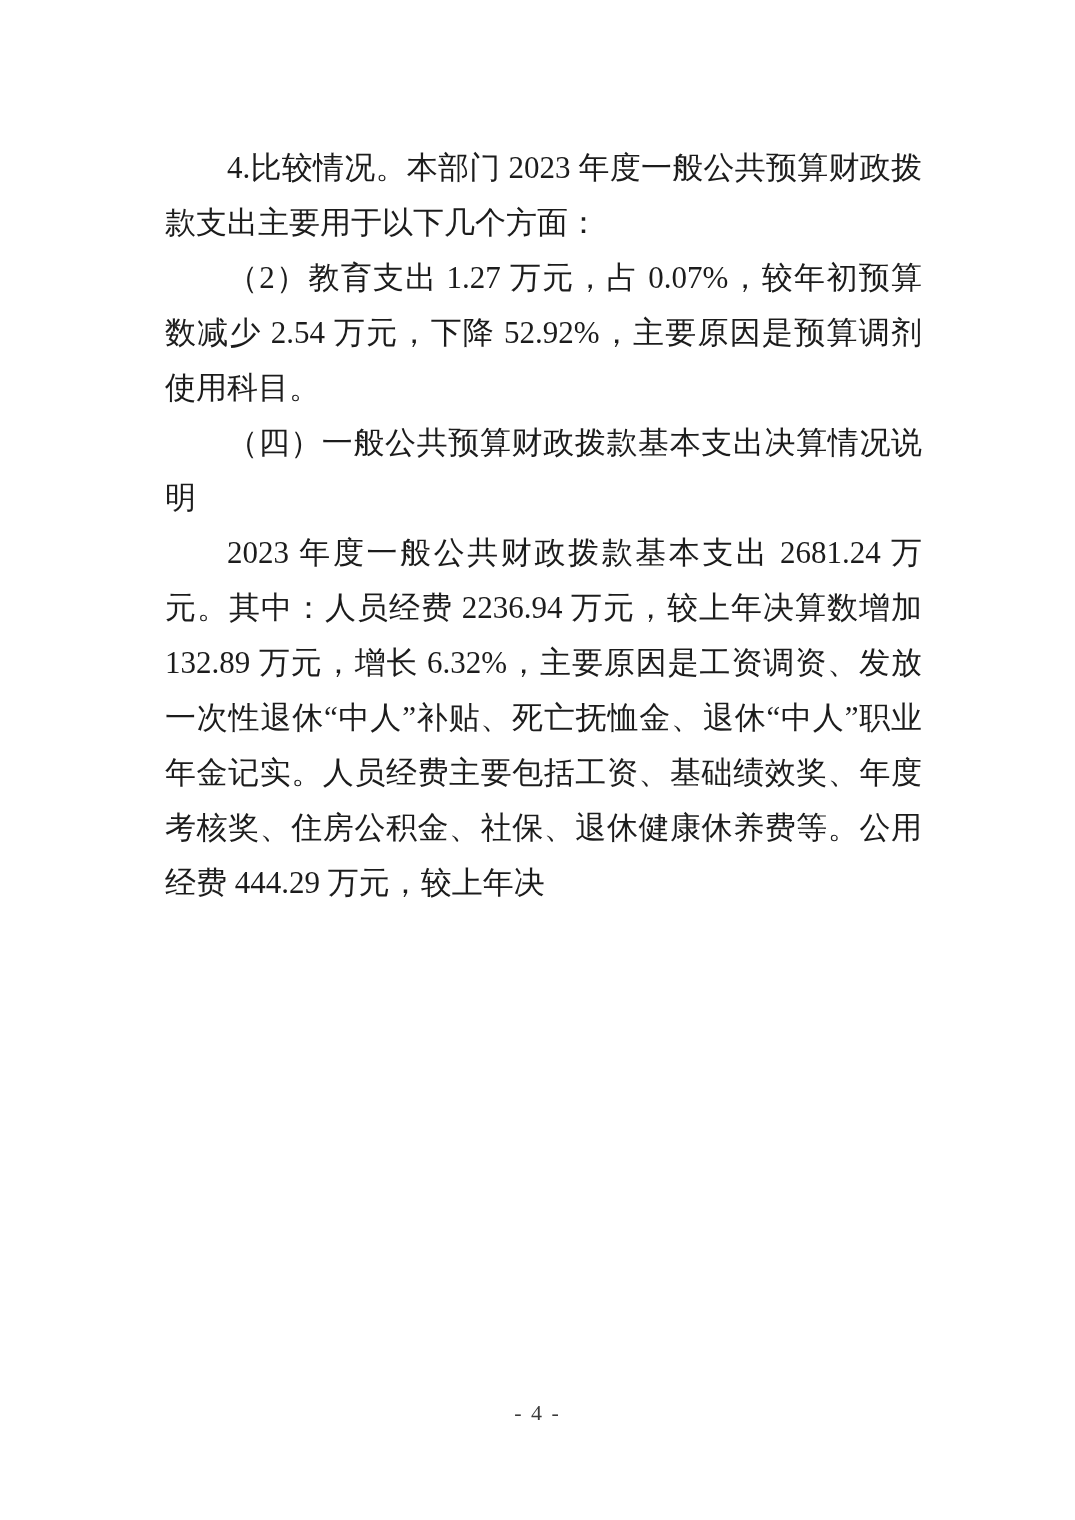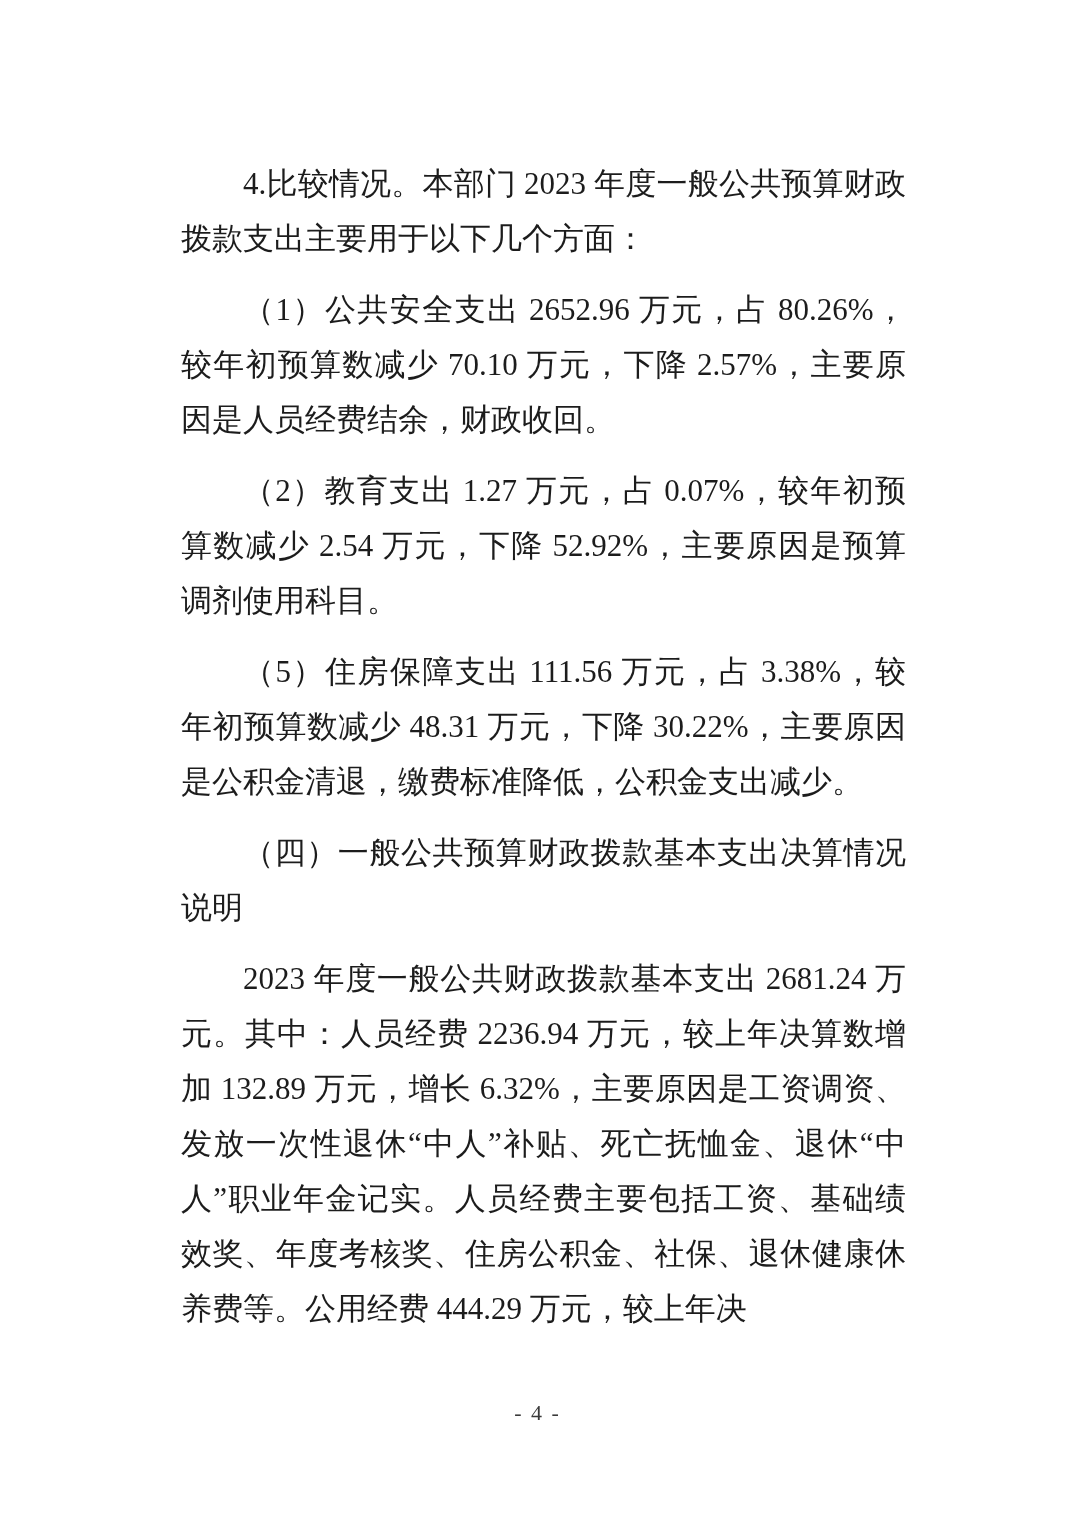--- a/index.html
+++ b/index.html
@@ -22,7 +22,7 @@
     width: 757px;
   }
   p.para {
-    margin: 16px;
+    margin: 0;
     font-size: 31px;
     line-height: 55px;
     color: #1c1c1c;

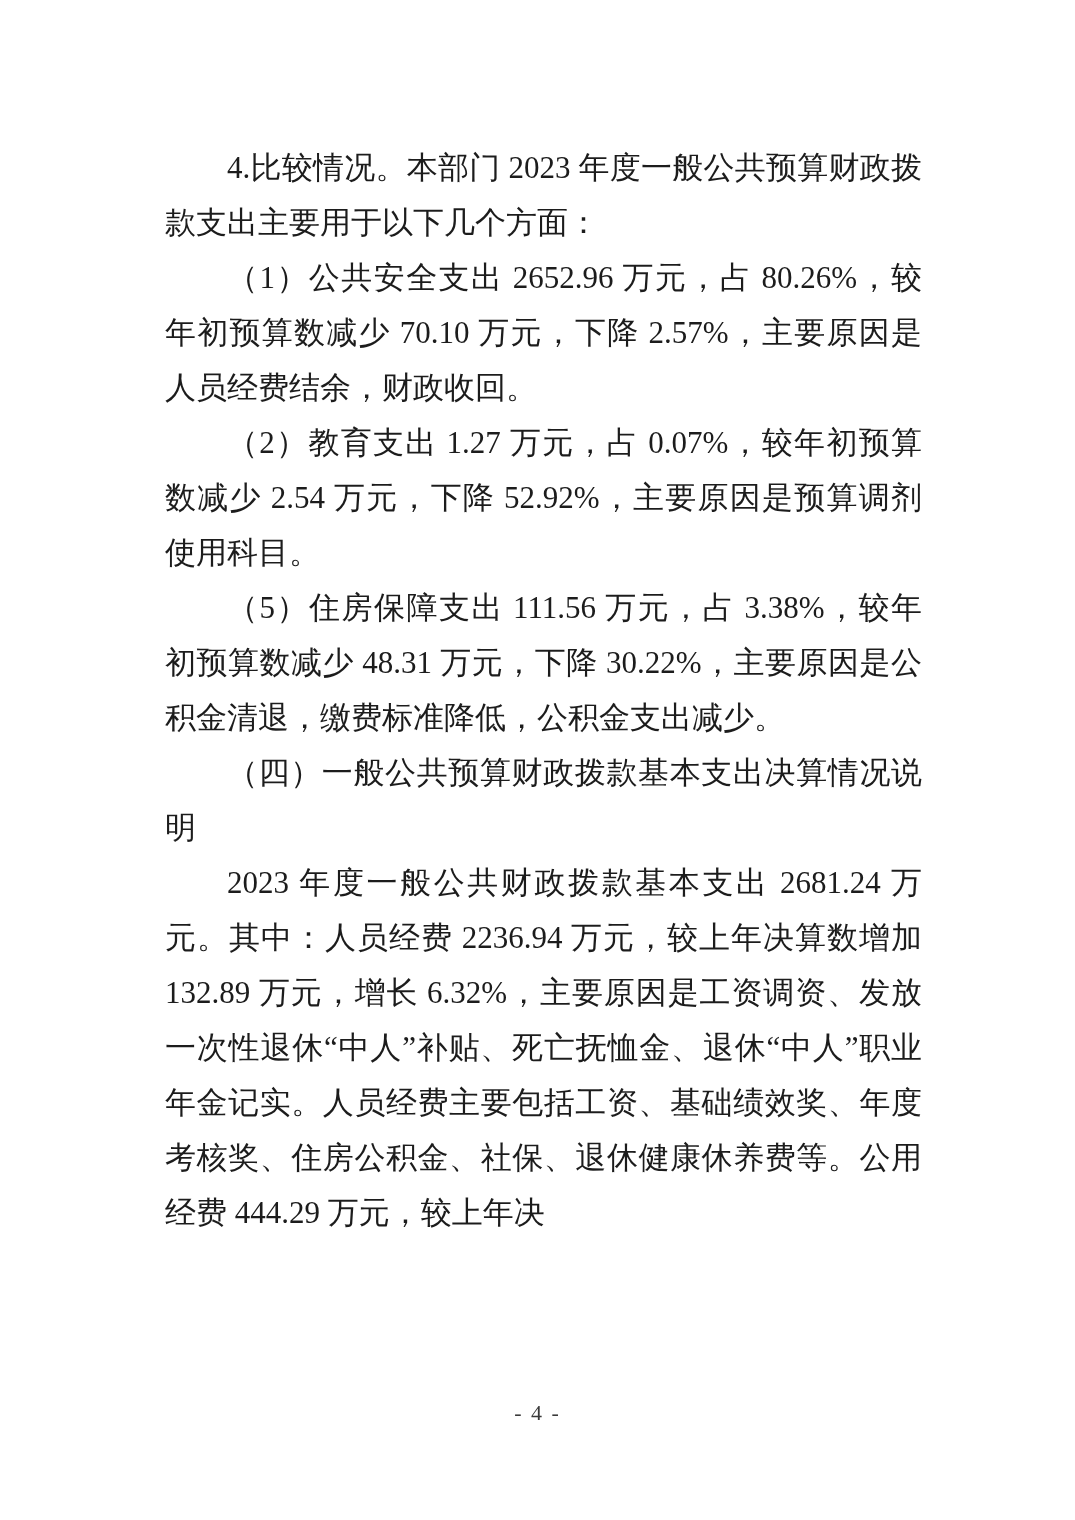--- a/index.html
+++ b/index.html
@@ -51,7 +51,6 @@
 <div class="page">
   <div class="content">
       <p class="para">4.比较情况。本部门 2023 年度一般公共预算财政拨款支出主要用于以下几个方面：</p>
-      <p class="para">（1）公共安全支出 2652.96 万元，占 80.26%，较年初预算数减少 70.10 万元，下降 2.57%，主要原因是人员经费结余，财政收回。</p>
       <p class="para">（2）教育支出 1.27 万元，占 0.07%，较年初预算数减少 2.54 万元，下降 52.92%，主要原因是预算调剂使用科目。</p>
       <p class="para">（5）住房保障支出 111.56 万元，占 3.38%，较年初预算数减少 48.31 万元，下降 30.22%，主要原因是公积金清退，缴费标准降低，公积金支出减少。</p>
       <p class="para bold">（四）一般公共预算财政拨款基本支出决算情况说明</p>

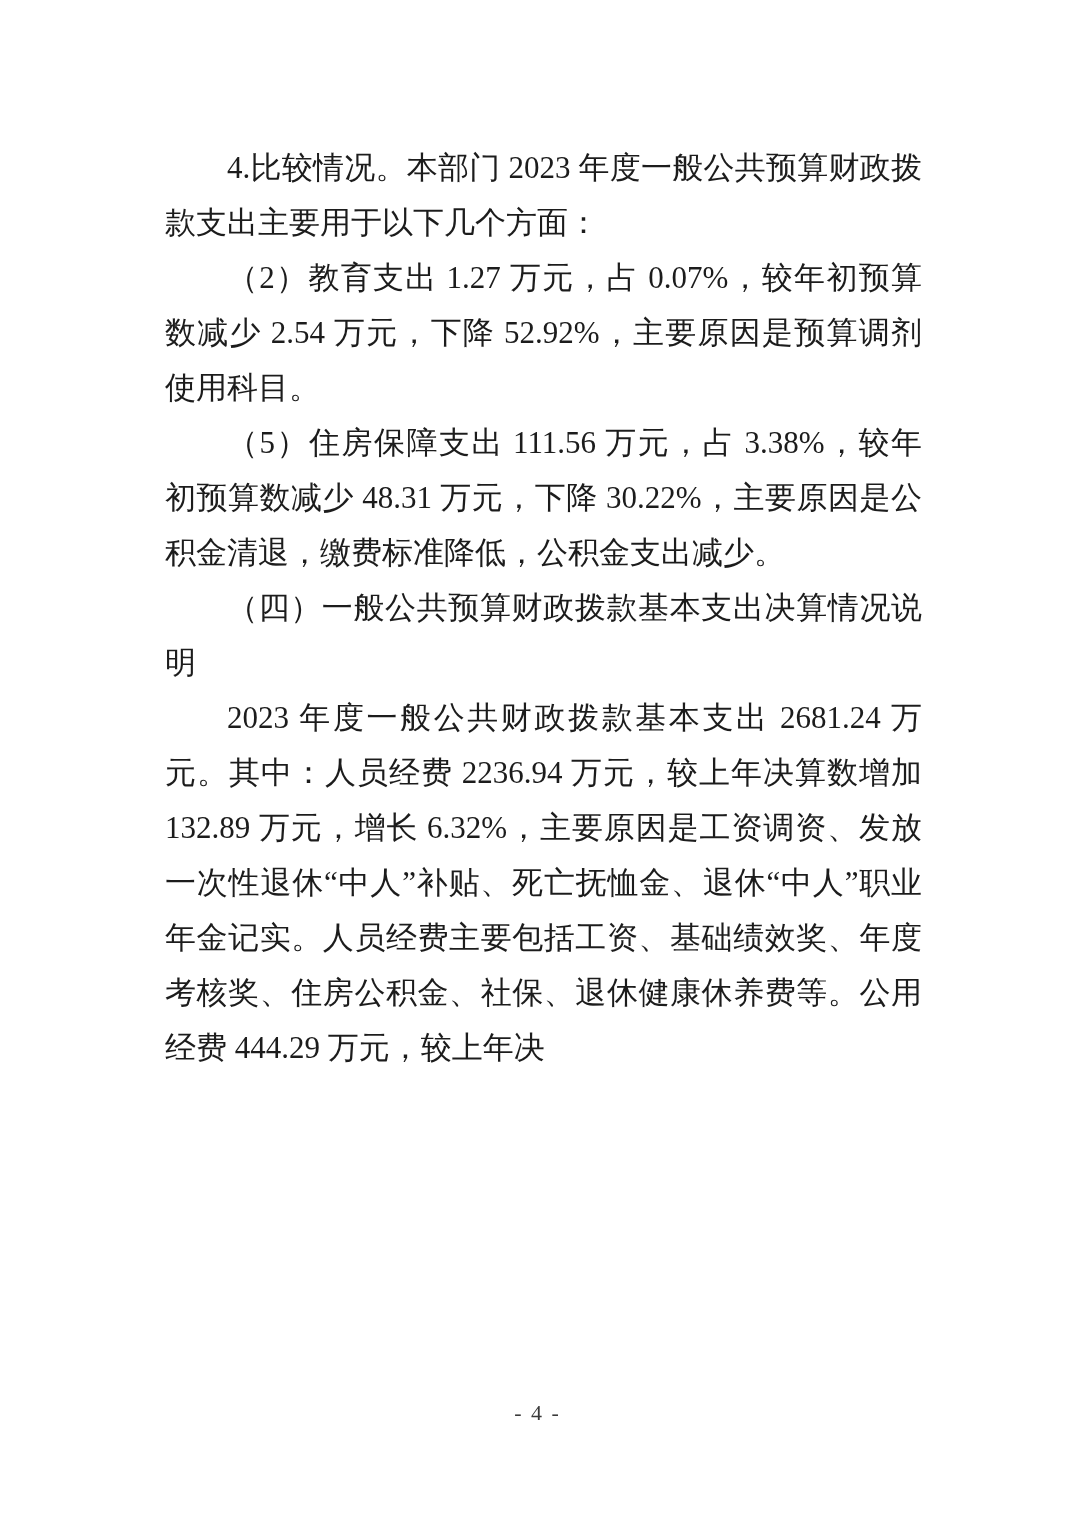--- a/index.html
+++ b/index.html
@@ -52,7 +52,6 @@
   <div class="content">
       <p class="para">4.比较情况。本部门 2023 年度一般公共预算财政拨款支出主要用于以下几个方面：</p>
       <p class="para">（2）教育支出 1.27 万元，占 0.07%，较年初预算数减少 2.54 万元，下降 52.92%，主要原因是预算调剂使用科目。</p>
-      <p class="para">（5）住房保障支出 111.56 万元，占 3.38%，较年初预算数减少 48.31 万元，下降 30.22%，主要原因是公积金清退，缴费标准降低，公积金支出减少。</p>
       <p class="para bold">（四）一般公共预算财政拨款基本支出决算情况说明</p>
       <p class="para">2023 年度一般公共财政拨款基本支出 2681.24 万元。其中：人员经费 2236.94 万元，较上年决算数增加 132.89 万元，增长 6.32%，主要原因是工资调资、发放一次性退休“中人”补贴、死亡抚恤金、退休“中人”职业年金记实。人员经费主要包括工资、基础绩效奖、年度考核奖、住房公积金、社保、退休健康休养费等。公用经费 444.29 万元，较上年决</p>
     </div>

